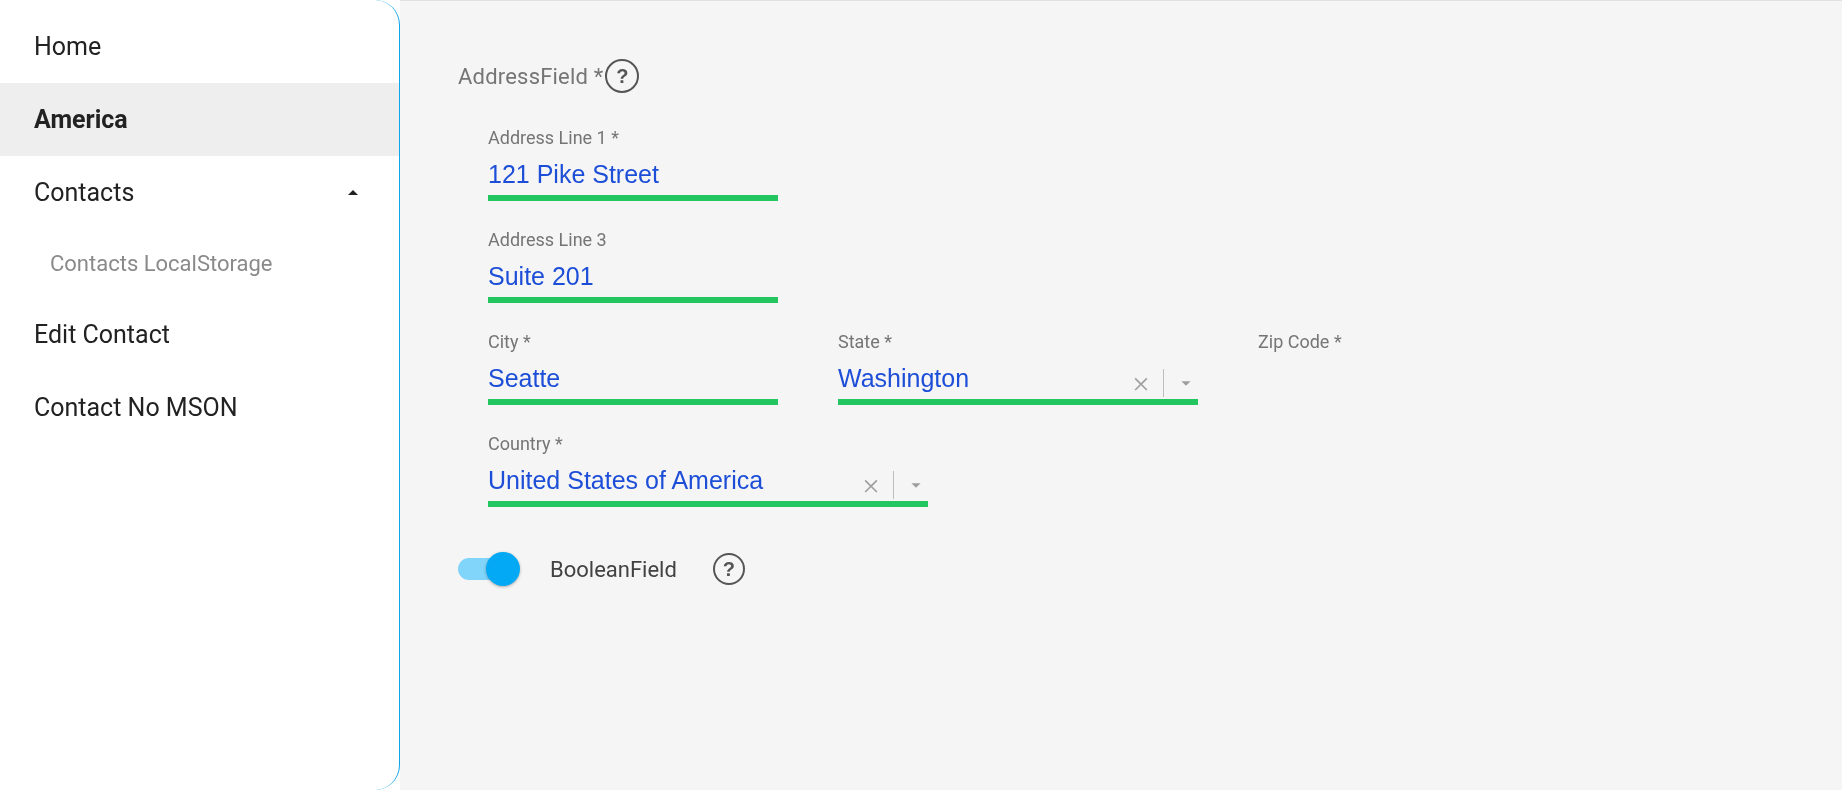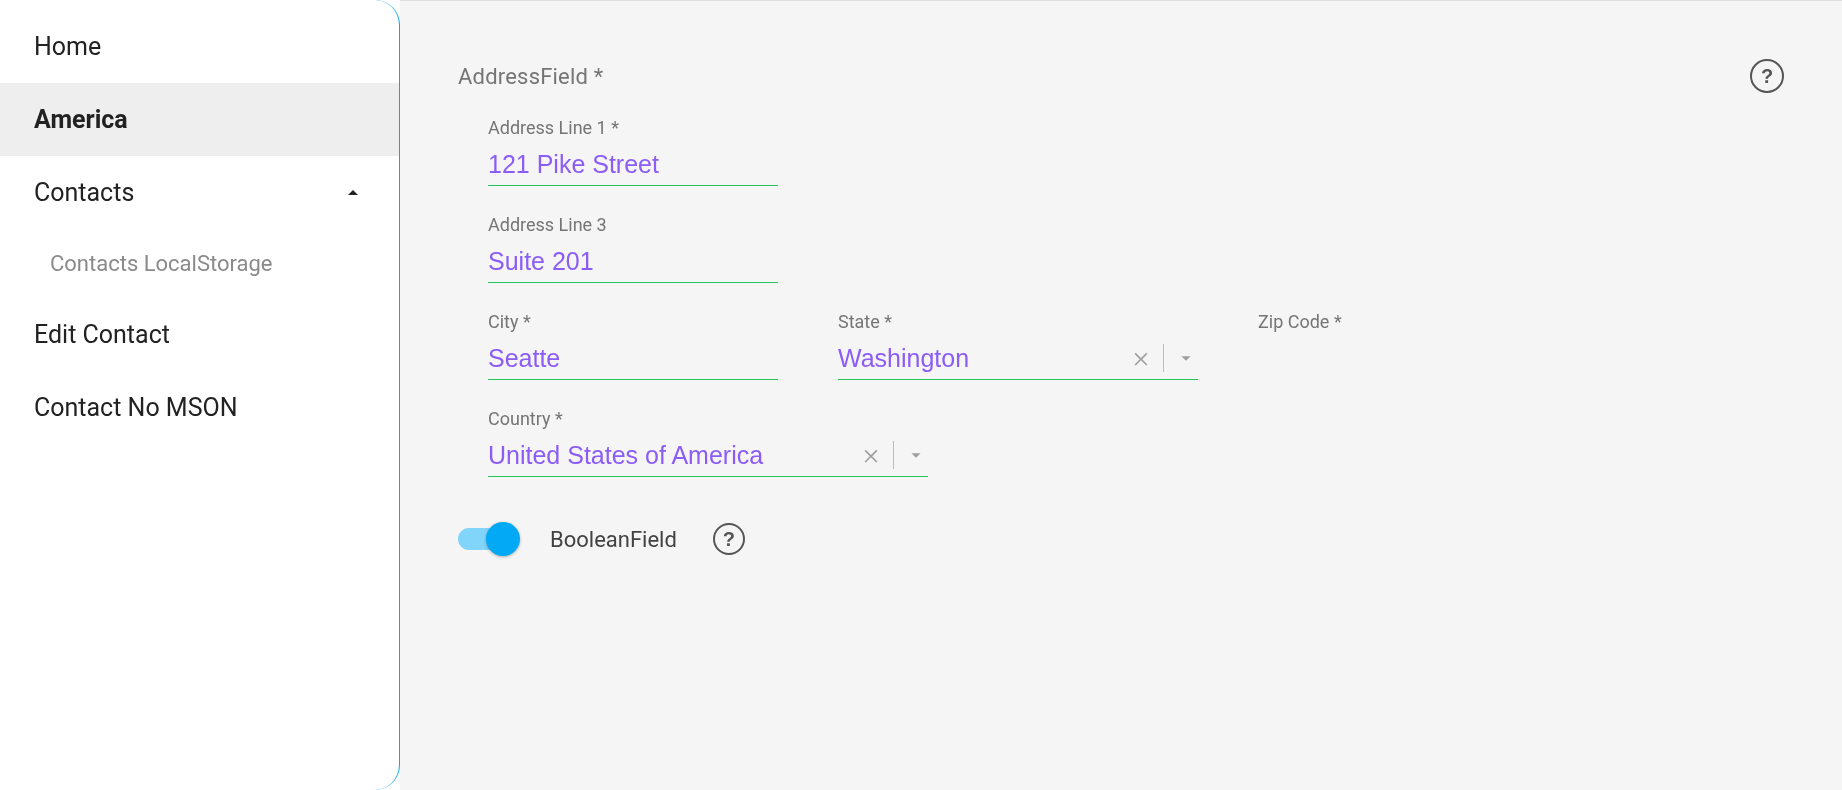--- a/index.html
+++ b/index.html
@@ -60,8 +60,7 @@
     display: flex;
     align-items: center;
     gap: 2px;
-    margin-bottom: 24px;
-    justify-content: space-between;
+    margin-bottom: 34px;
   }
   .section-label {
     font-size: 22px;

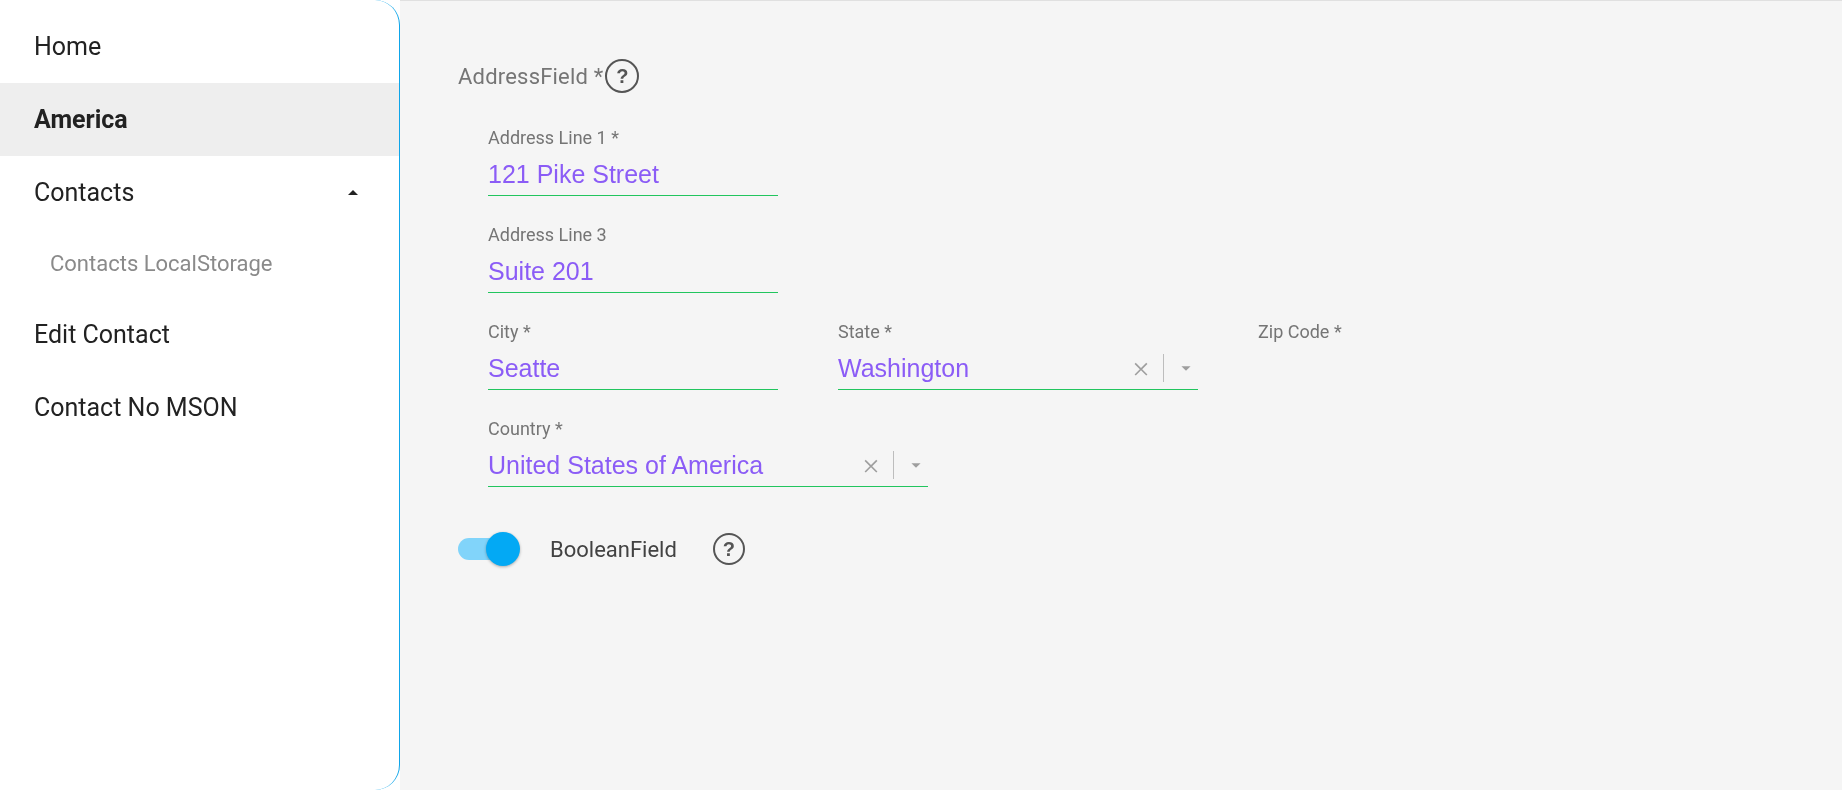--- a/index.html
+++ b/index.html
@@ -105,10 +105,10 @@
   }
   .field input {
     border: none;
-    border-bottom: 1px solid #22c55e;
+    border-bottom: 6px solid #22c55e;
     background: transparent;
     font-size: 25px;
-    color: #8b5cf6;
+    color: #1d4ed8;
     padding: 4px 0 6px 0;
     outline: none;
   }

